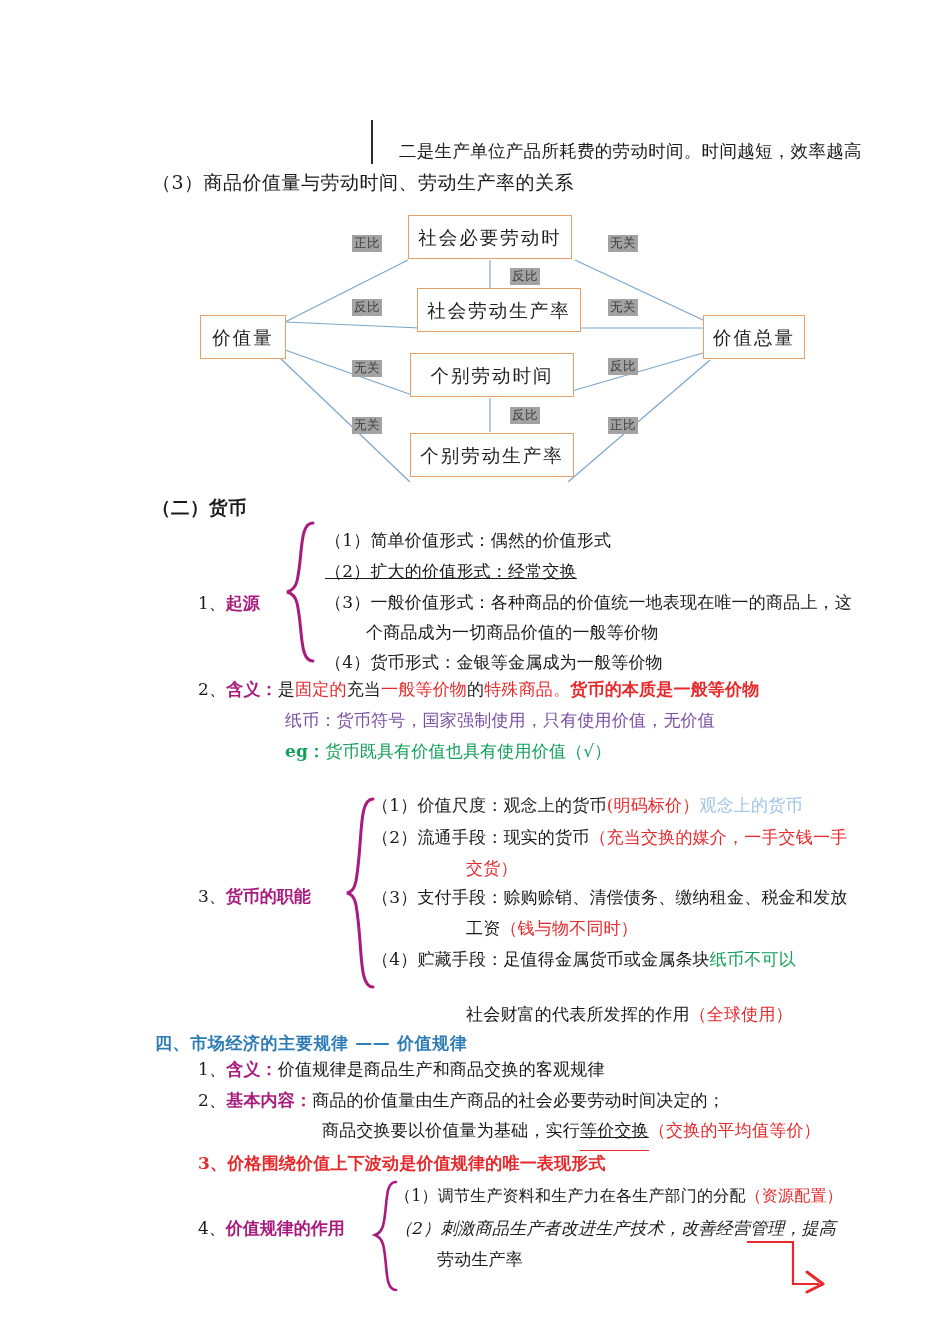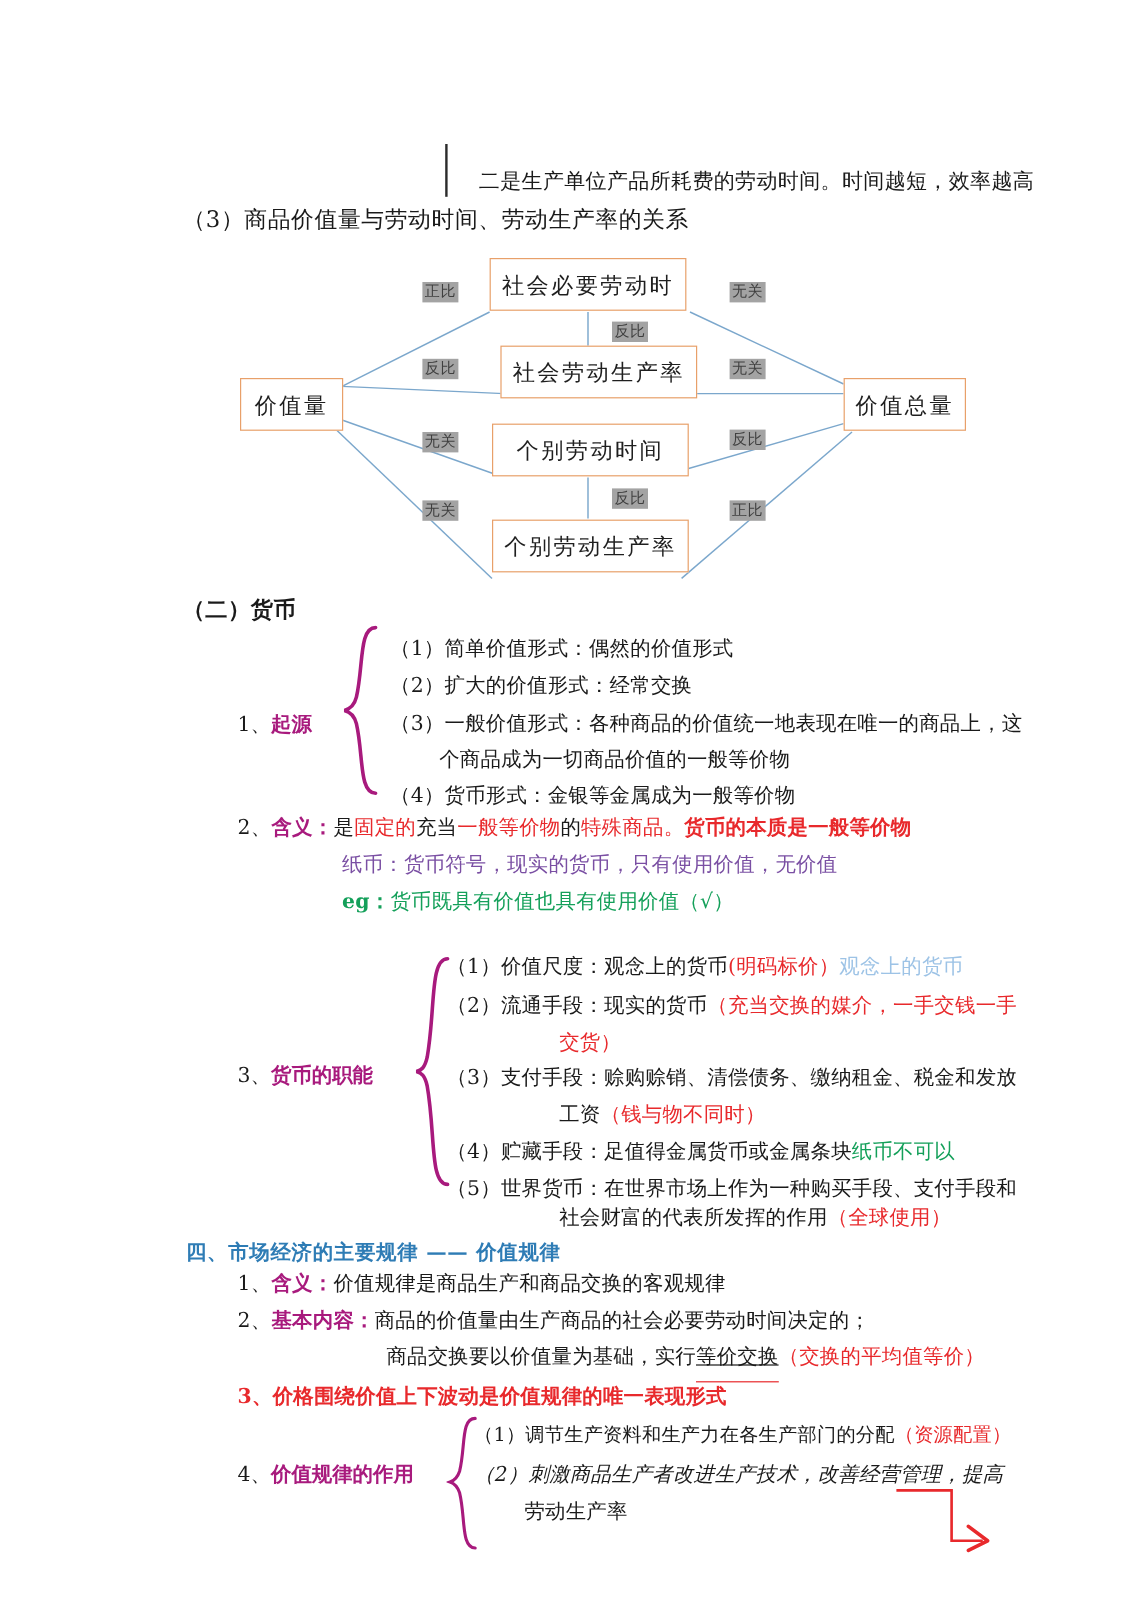--- a/index.html
+++ b/index.html
@@ -149,7 +149,7 @@
   <div class="abs t lead" style="left:198px; top:592px;"><span class="leadnum">1、</span><span class="heavy k-mag">起源</span></div>
 
   <div class="abs t row" style="left:325px; top:529px;">（1）简单价值形式：偶然的价值形式</div>
-  <div class="abs t row" style="left:325px; top:560px;">（2）扩大的价值形式：经常交换</div>
+  <div class="abs t row" style="left:325px; top:560px;text-decoration:underline;">（2）扩大的价值形式：经常交换</div>
   <div class="abs t row" style="left:325px; top:591px;">（3）一般价值形式：各种商品的价值统一地表现在唯一的商品上，这</div>
   <div class="abs t row" style="left:366px; top:621px;">个商品成为一切商品价值的一般等价物</div>
   <div class="abs t row" style="left:325px; top:651px;">（4）货币形式：金银等金属成为一般等价物</div>

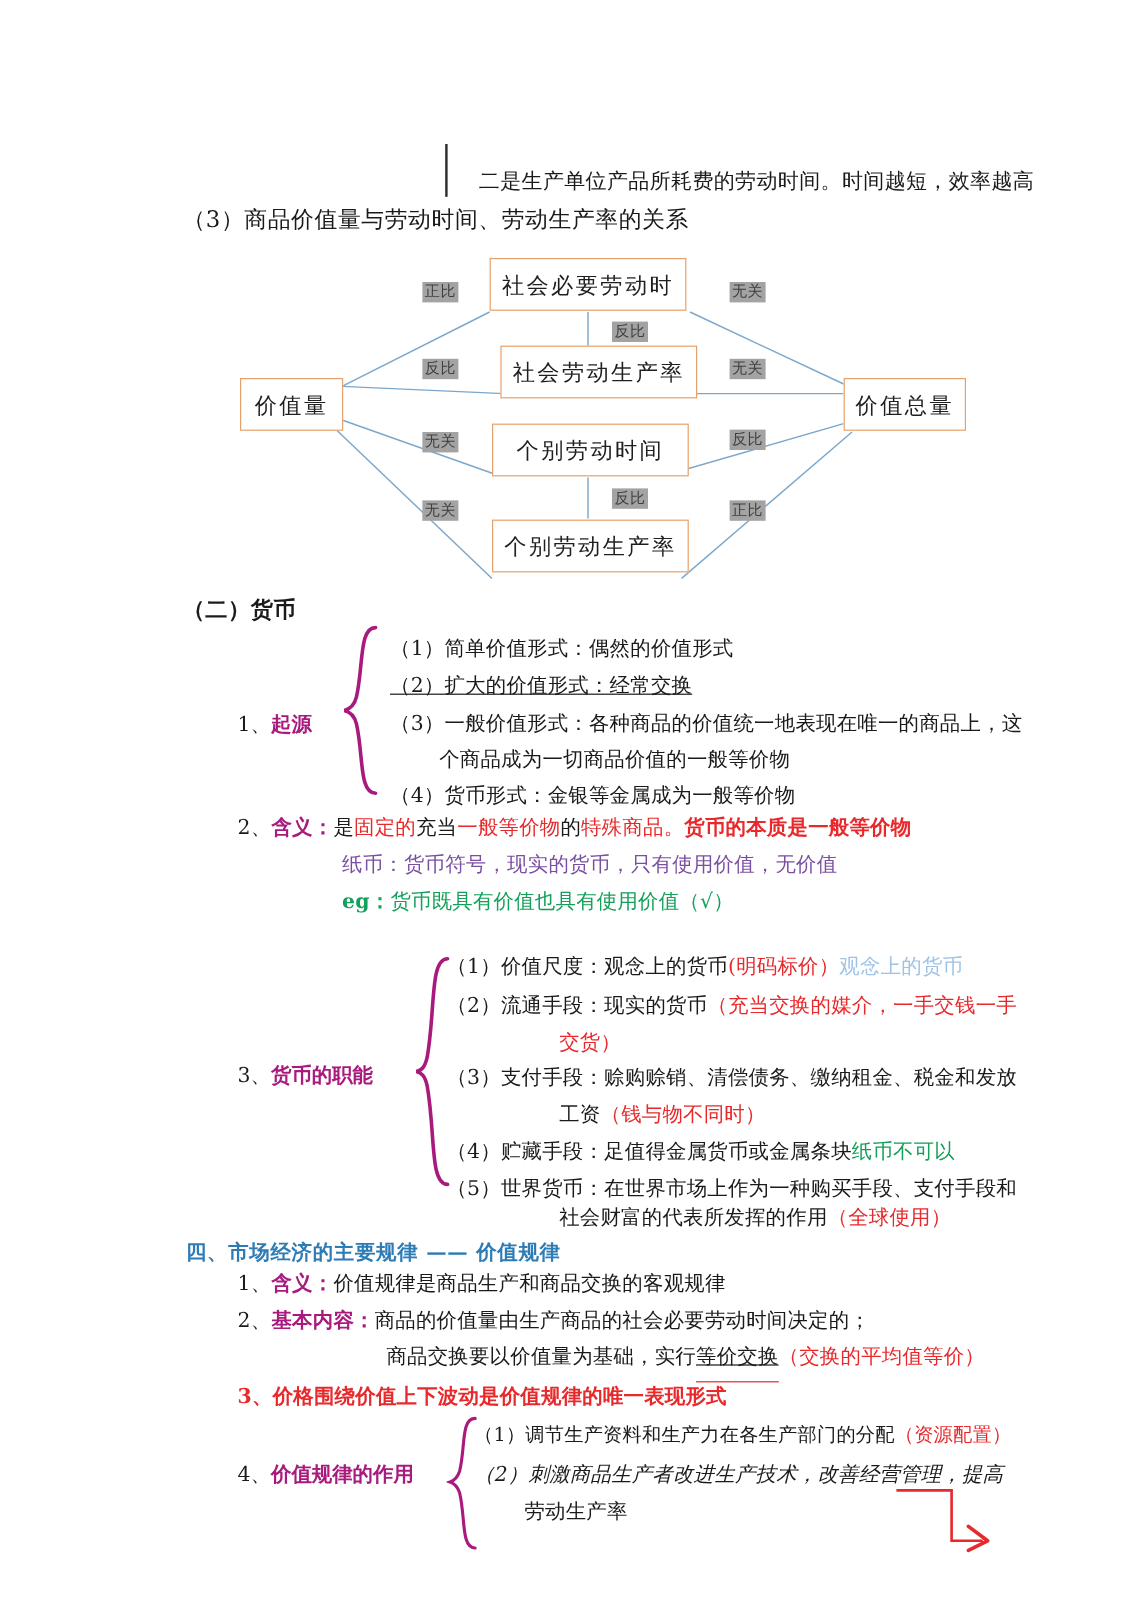--- a/index.html
+++ b/index.html
@@ -156,7 +156,7 @@
 
   <div class="abs t row" style="left:198px; top:678px;"><span class="leadnum">2、</span><span class="heavy k-mag">含义：</span><span class="k-black">是</span><span class="k-red">固定的</span><span class="k-black">充当</span><span class="k-red">一般等价物</span><span class="k-black">的</span><span class="k-red">特殊商品。</span><span class="k-red heavy">货币的本质是一般等价物</span></div>
 
-  <div class="abs t row k-purple" style="left:285px; top:709px;">纸币：货币符号，现实的货币，只有使用价值，无价值</div>
+  <div class="abs t row k-purple" style="left:285px; top:709px;">纸币：货币符号，国家强制使用，只有使用价值，无价值</div>
 
   <div class="abs t row" style="left:285px; top:740px;"><span class="k-green heavy">eg：</span><span class="k-green">货币既具有价值也具有使用价值（√）</span></div>
 

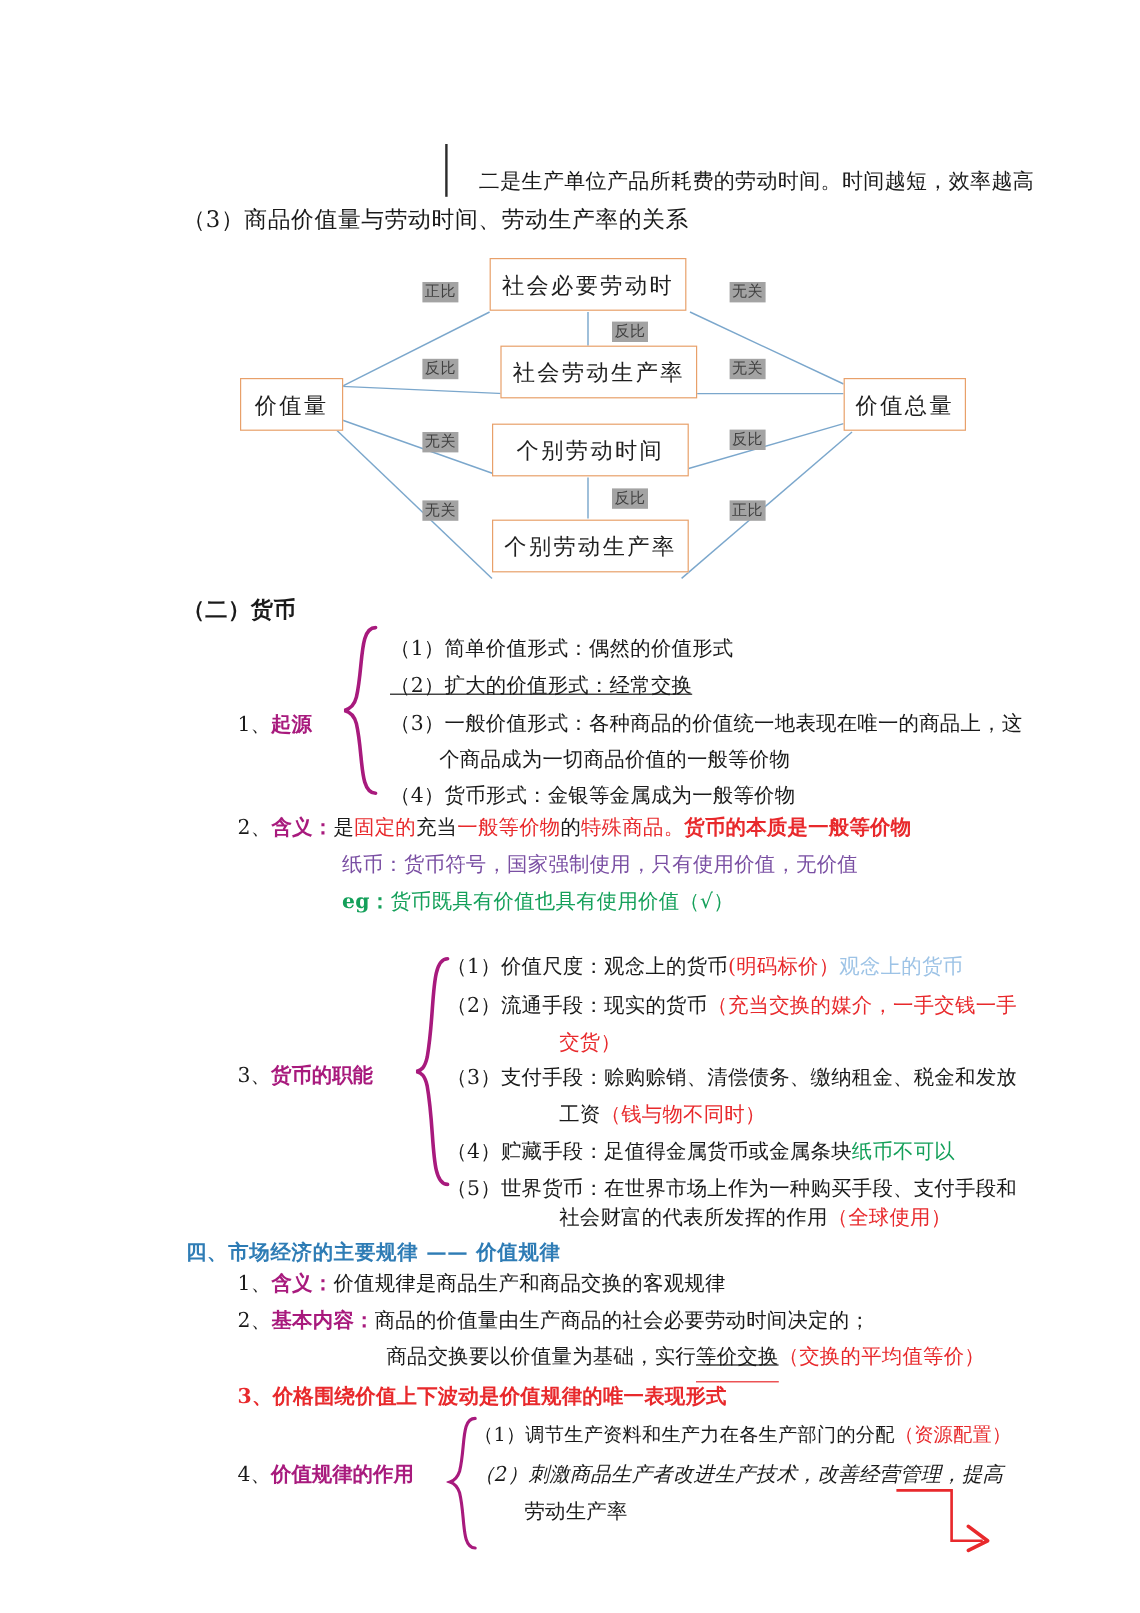--- a/index.html
+++ b/index.html
@@ -176,7 +176,6 @@
 
   <div class="abs t row" style="left:372px; top:948px;"><span>（4）</span><span>贮藏手段：</span><span class="k-black">足值得金属货币或金属条块</span><span class="k-green">纸币不可以</span></div>
 
-  <div class="abs t row" style="left:372px; top:979px;"><span>（5）</span><span>世界货币：</span><span class="k-black">在世界市场上作为一种购买手段、支付手段和</span></div>
   <div class="abs t row" style="left:466px; top:1003px;"><span class="k-black">社会财富的代表所发挥的作用</span><span class="k-red">（全球使用）</span></div>
 
   <div class="abs t" id="sec4-title"><span>四、</span><span>市场经济的主要规律</span><span>&nbsp;</span><span>——</span><span>&nbsp;</span><span>价值规律</span></div>

